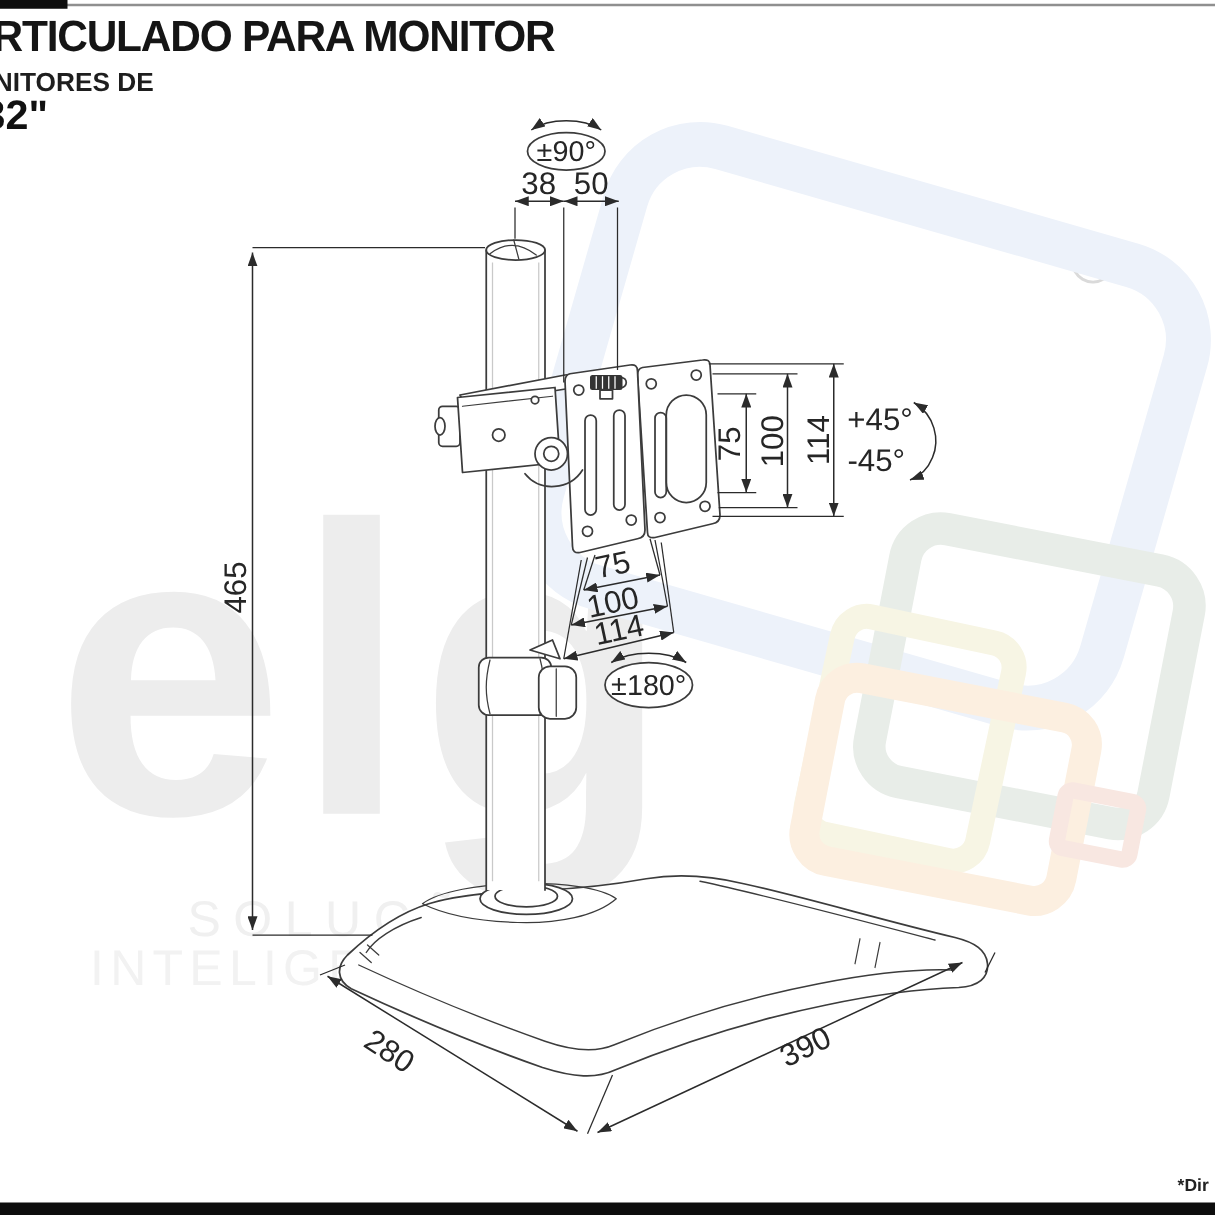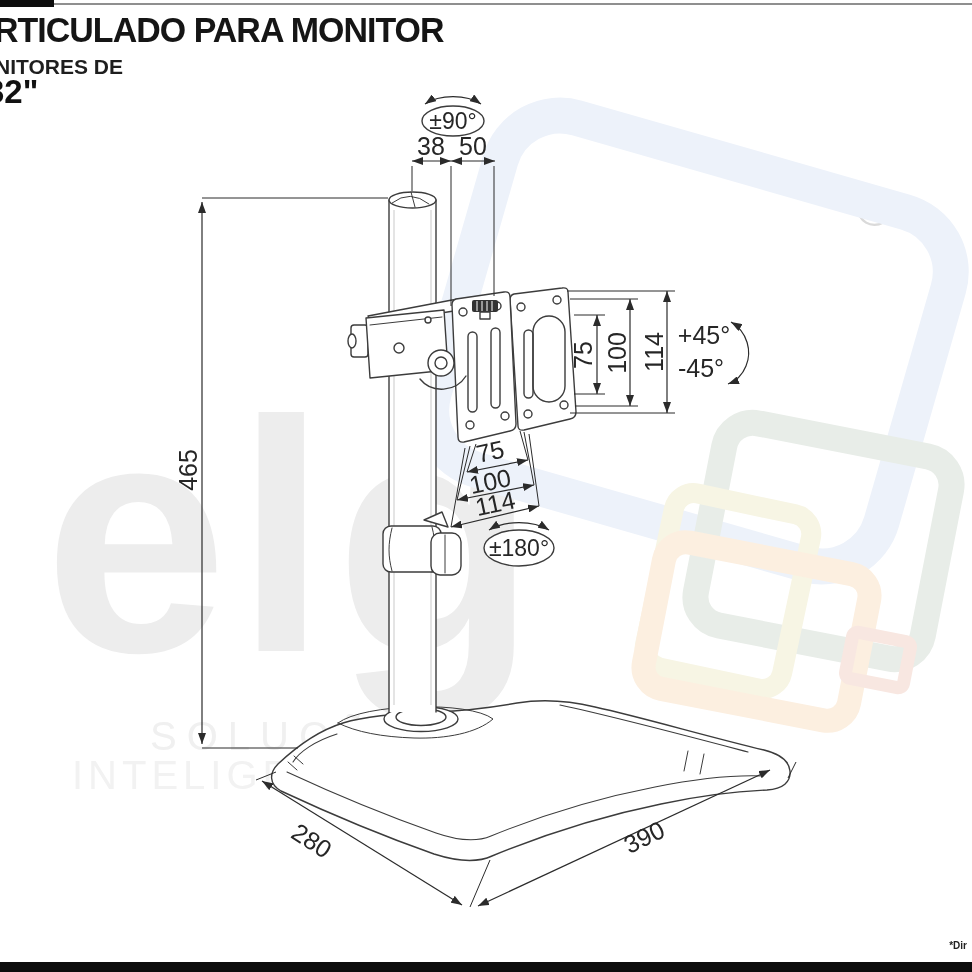--- a/index.html
+++ b/index.html
@@ -9,7 +9,7 @@
   .topline{position:absolute;left:0;top:3px;width:100%;height:2px;background:#8f8f8f;}
   .topbar{position:absolute;left:0;top:0;width:54px;height:7px;background:#0d0d0d;}
   .bottombar{position:absolute;left:0;top:962px;width:100%;height:10px;background:#0d0d0d;}
-  .footnote{position:absolute;right:5px;top:940px;font-size:10px;font-weight:700;color:#222;}
+  .footnote{position:absolute;right:5px;top:940px;font-size:14px;font-weight:700;color:#222;}
   
   .title{position:absolute;left:-6px;top:10px;font-size:35px;font-weight:800;letter-spacing:-1px;
          color:#151515;transform:scaleX(.97);transform-origin:left top;white-space:nowrap;}

